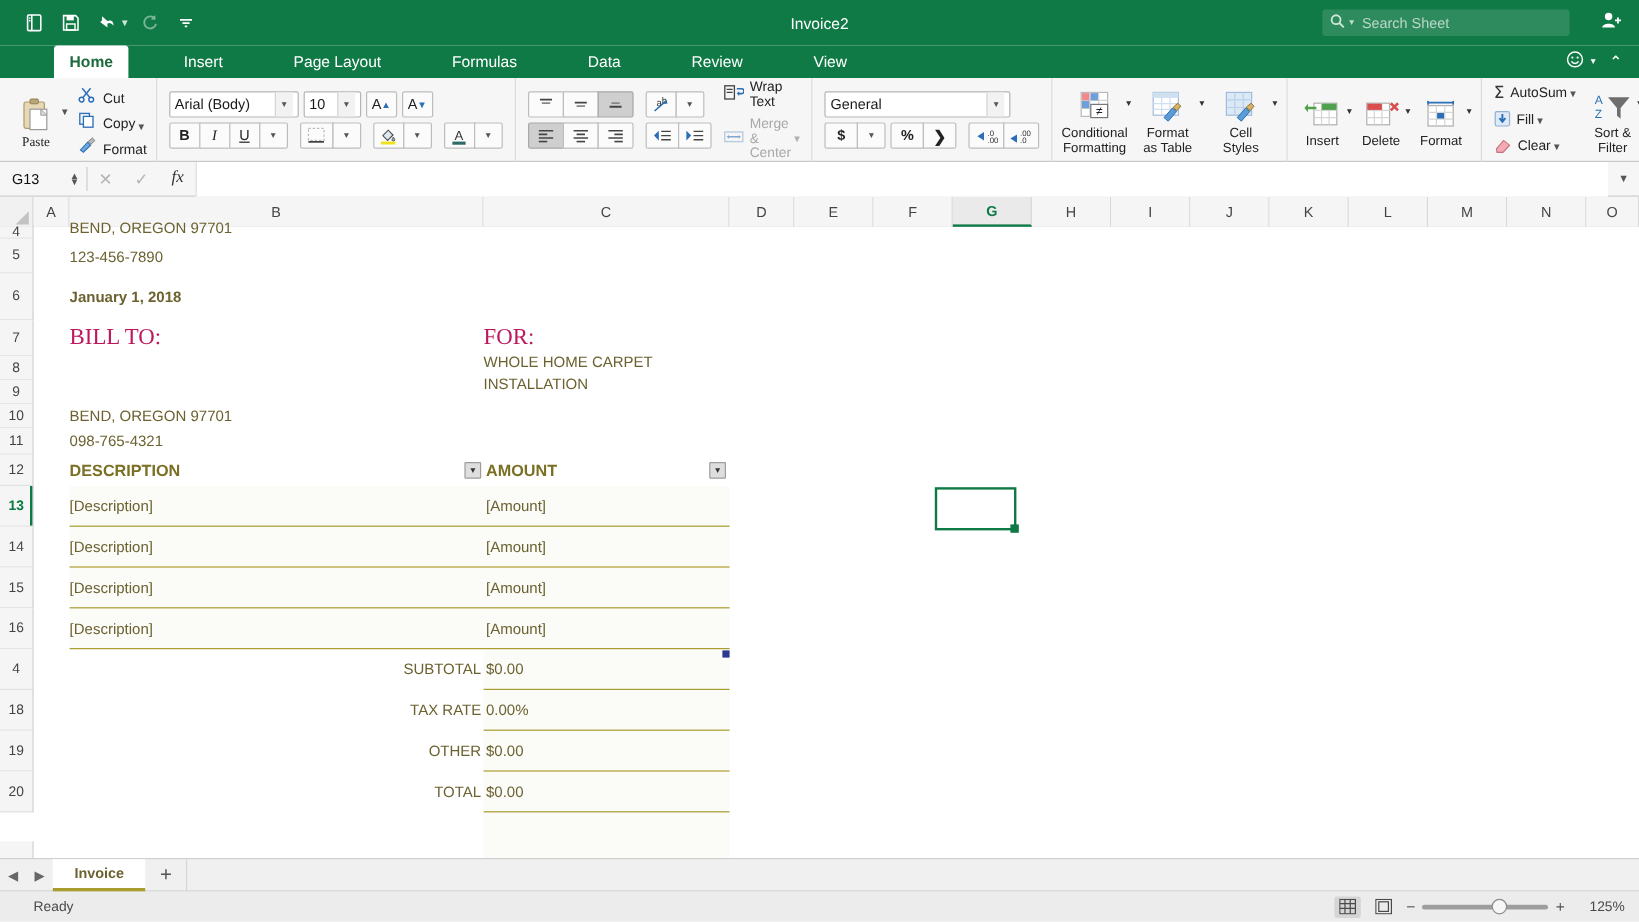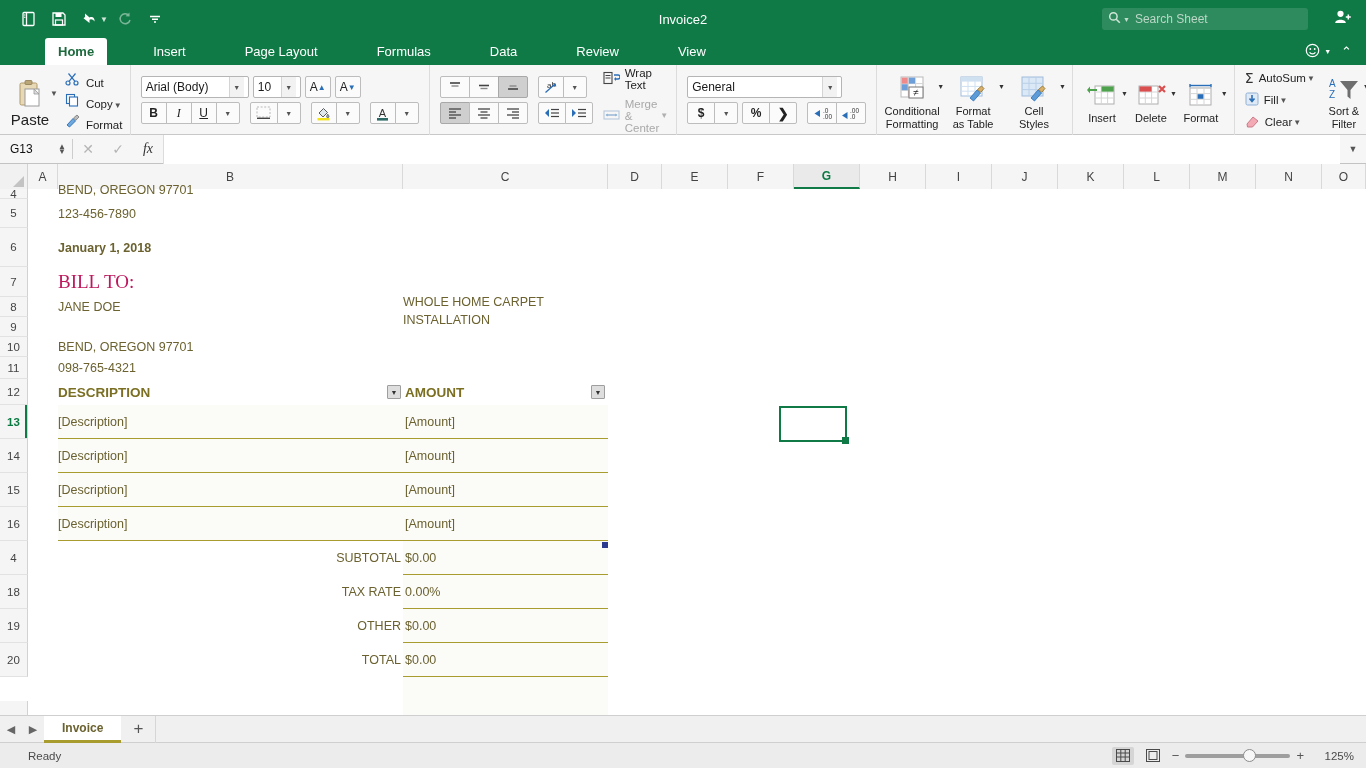--- a/index.html
+++ b/index.html
@@ -77,7 +77,7 @@
   
   .paste-wrap { display: flex; flex-direction: column; align-items: center; width: 48px; padding-top: 6px;}
   .paste-ico { width: 28px; height: 30px; position: relative; }
-  .paste-label { font-size: 15px; margin-top: 2px; }
+  .paste-label { font-size: 11px; margin-top: 2px; font-family: Liberation Serif, serif; }
   .clip-col { display: flex; flex-direction: column; justify-content: center; gap: 2px; padding-left: 4px;}
   .clip-row { display: flex; align-items: flex-end; gap: 5px; height: 19px; }
   .clip-ico { width: 17px; text-align: center; font-size: 13px; }

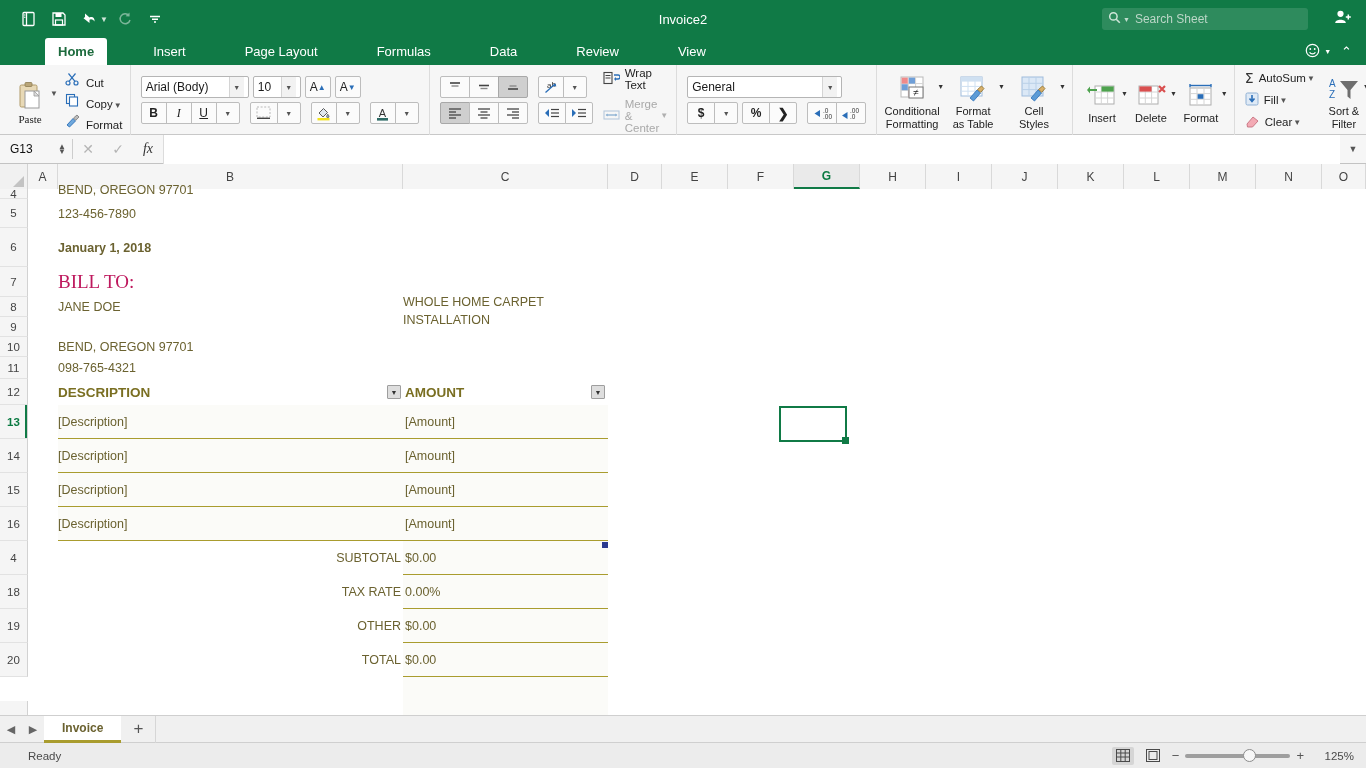--- a/index.html
+++ b/index.html
@@ -788,6 +788,7 @@
     <div class="cell txt-olive bold" style="left:30px;top:39px;width:345px;height:39px">January 1, 2018</div>
 
     <div class="cell serif-orange" style="left:30px;top:78px;width:345px;height:30px">BILL TO:</div>
+    <div class="cell serif-orange" style="left:375px;top:78px;width:205px;height:30px">FOR:</div>
 
     <div class="cell txt-olive" style="left:30px;top:108px;width:345px;height:20px">JANE DOE</div>
     <div class="cell txt-olive" style="left:375px;top:104px;width:205px;height:18px">WHOLE HOME CARPET</div>

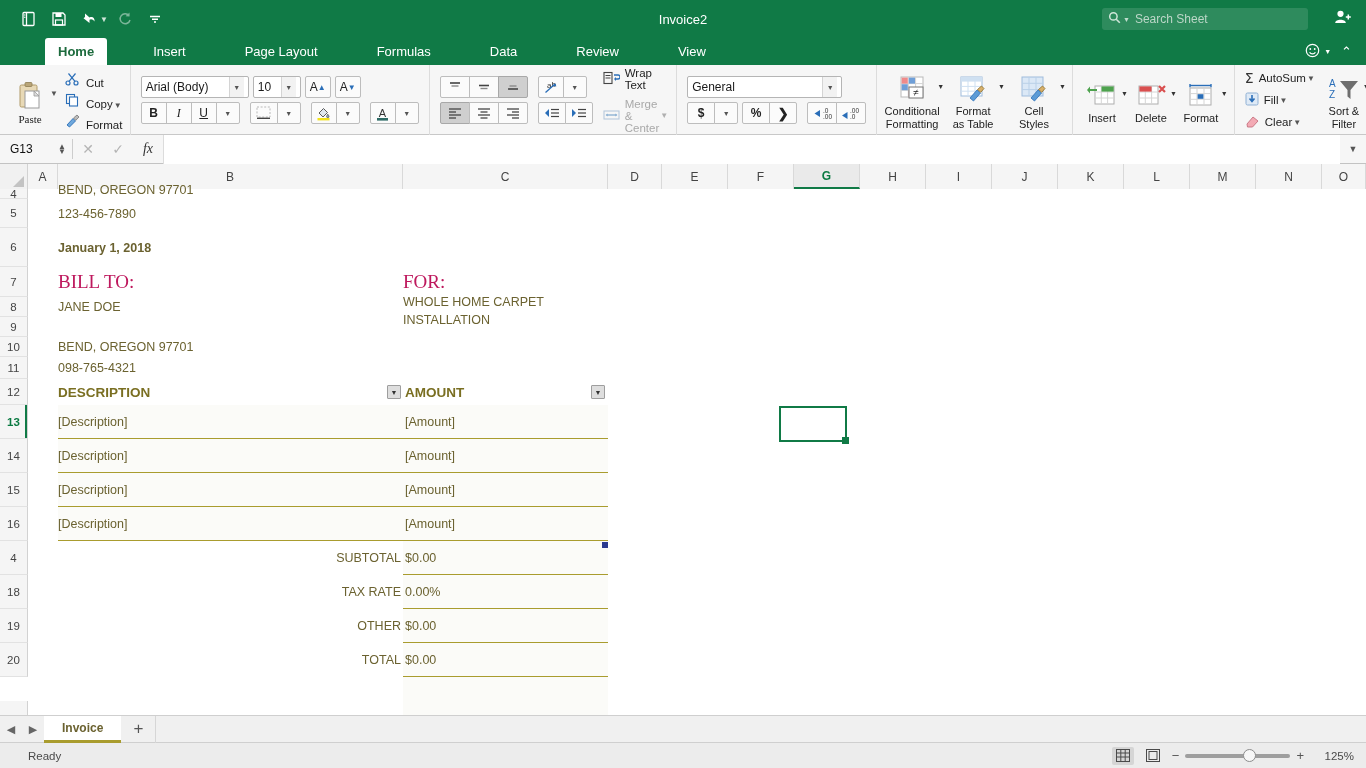--- a/index.html
+++ b/index.html
@@ -790,7 +790,6 @@
     <div class="cell serif-orange" style="left:30px;top:78px;width:345px;height:30px">BILL TO:</div>
     <div class="cell serif-orange" style="left:375px;top:78px;width:205px;height:30px">FOR:</div>
 
-    <div class="cell txt-olive" style="left:30px;top:108px;width:345px;height:20px">JANE DOE</div>
     <div class="cell txt-olive" style="left:375px;top:104px;width:205px;height:18px">WHOLE HOME CARPET</div>
     <div class="cell txt-olive" style="left:375px;top:122px;width:205px;height:18px">INSTALLATION</div>
 

